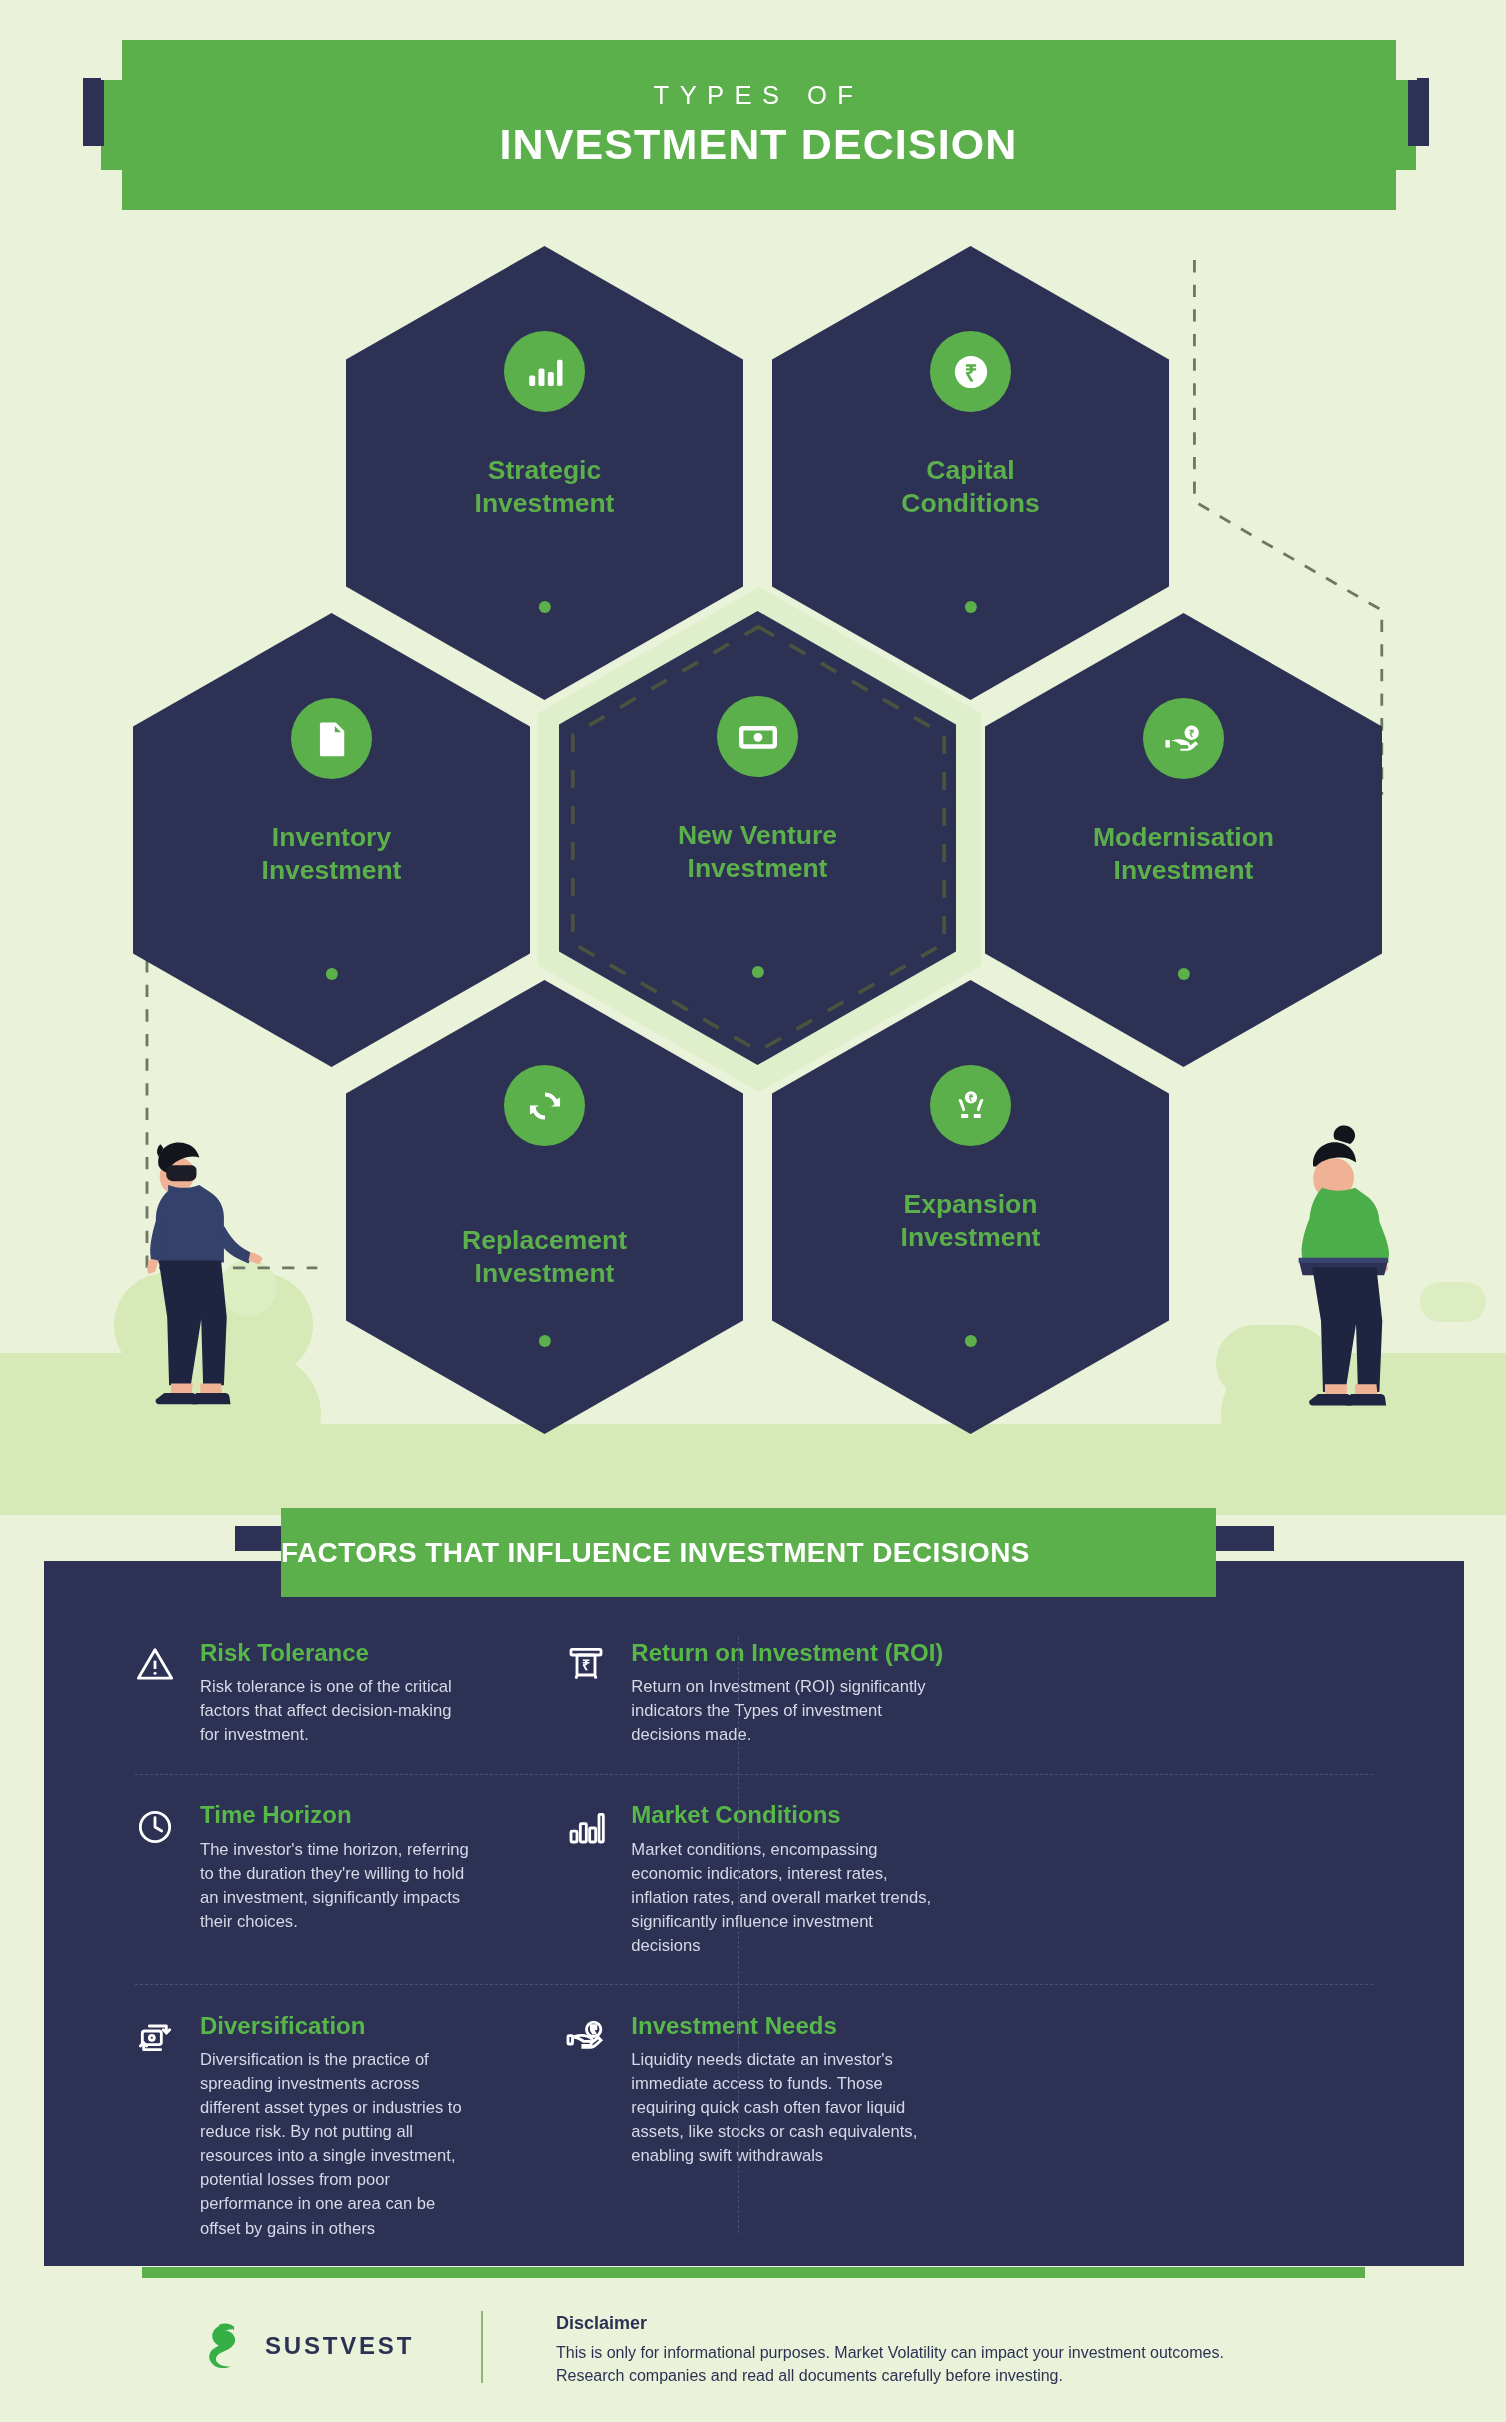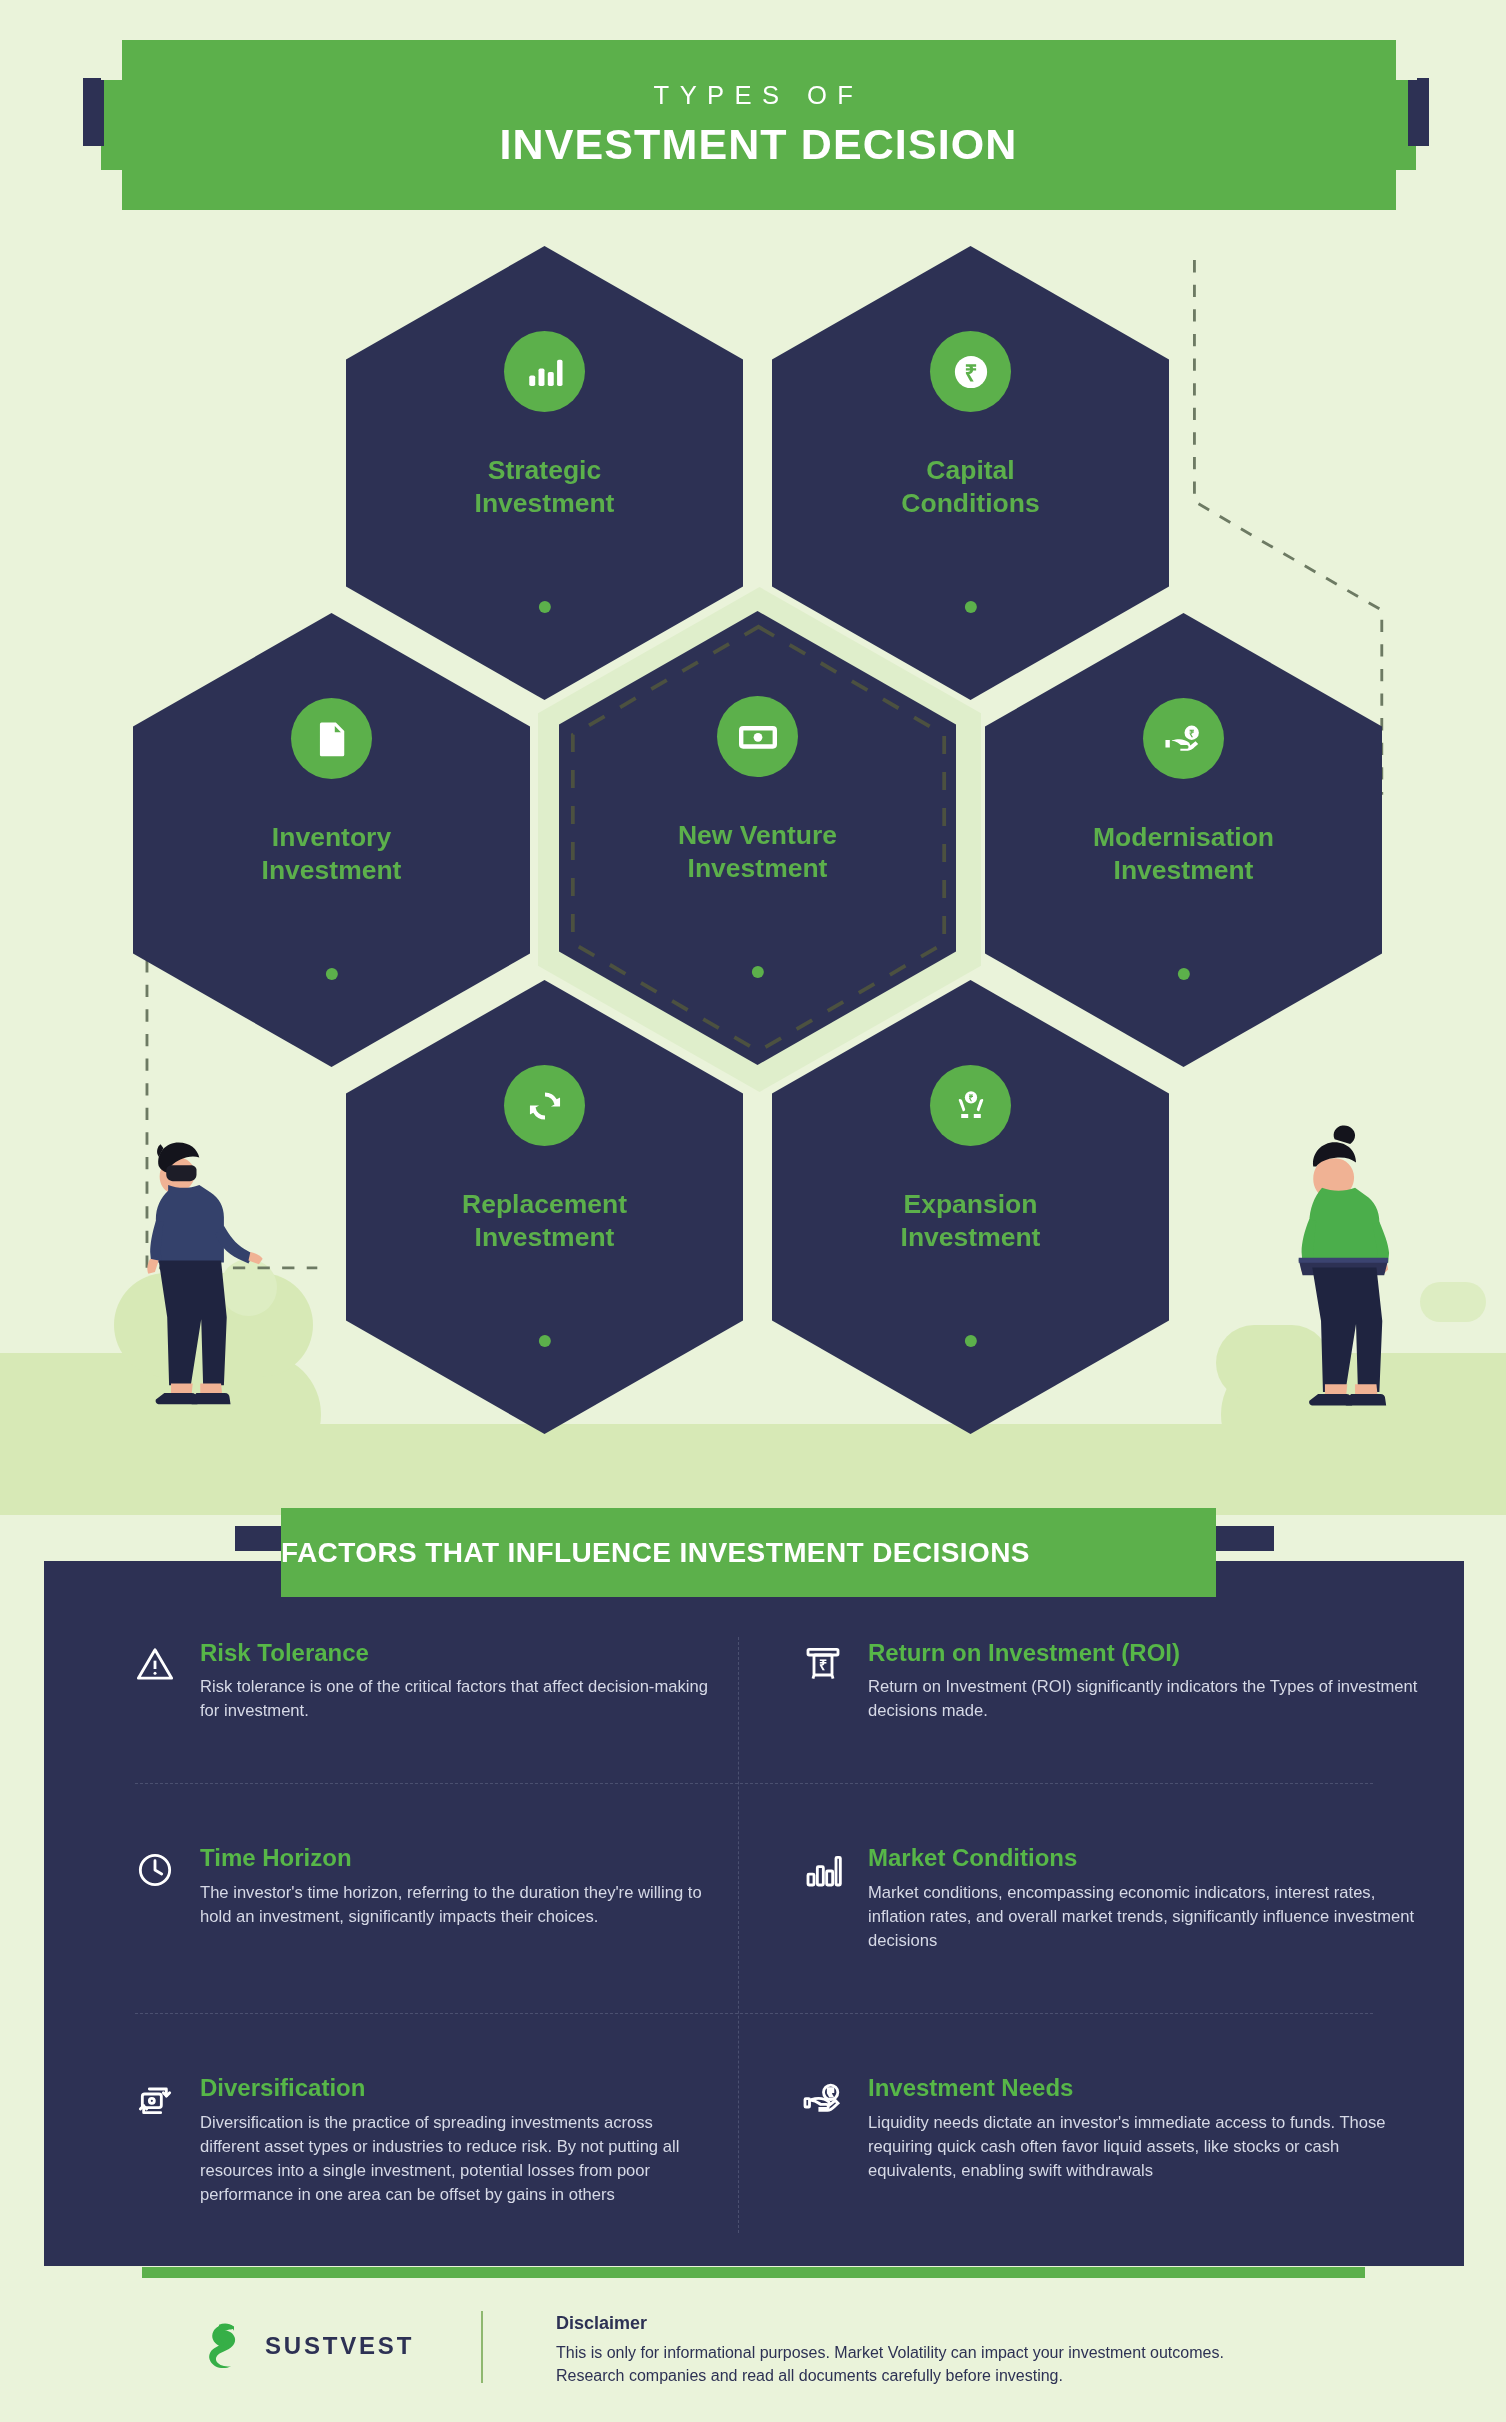--- a/index.html
+++ b/index.html
@@ -254,7 +254,7 @@
       <div class="hex-dot"></div>
     </div>
 
-    <div class="hex" style="left:346px; top:753px;">
+    <div class="hex" style="left:346px; top:753px;gap:36px;">
       <div class="hex-icon">
         <svg viewBox="0 0 24 24">
             <path d="M12 4.3a7.7 7.7 0 0 1 6.7 3.9l1.9-1.1v5.2h-5.2l2-1.1A5.4 5.4 0 0 0 12 6.6Z"></path>

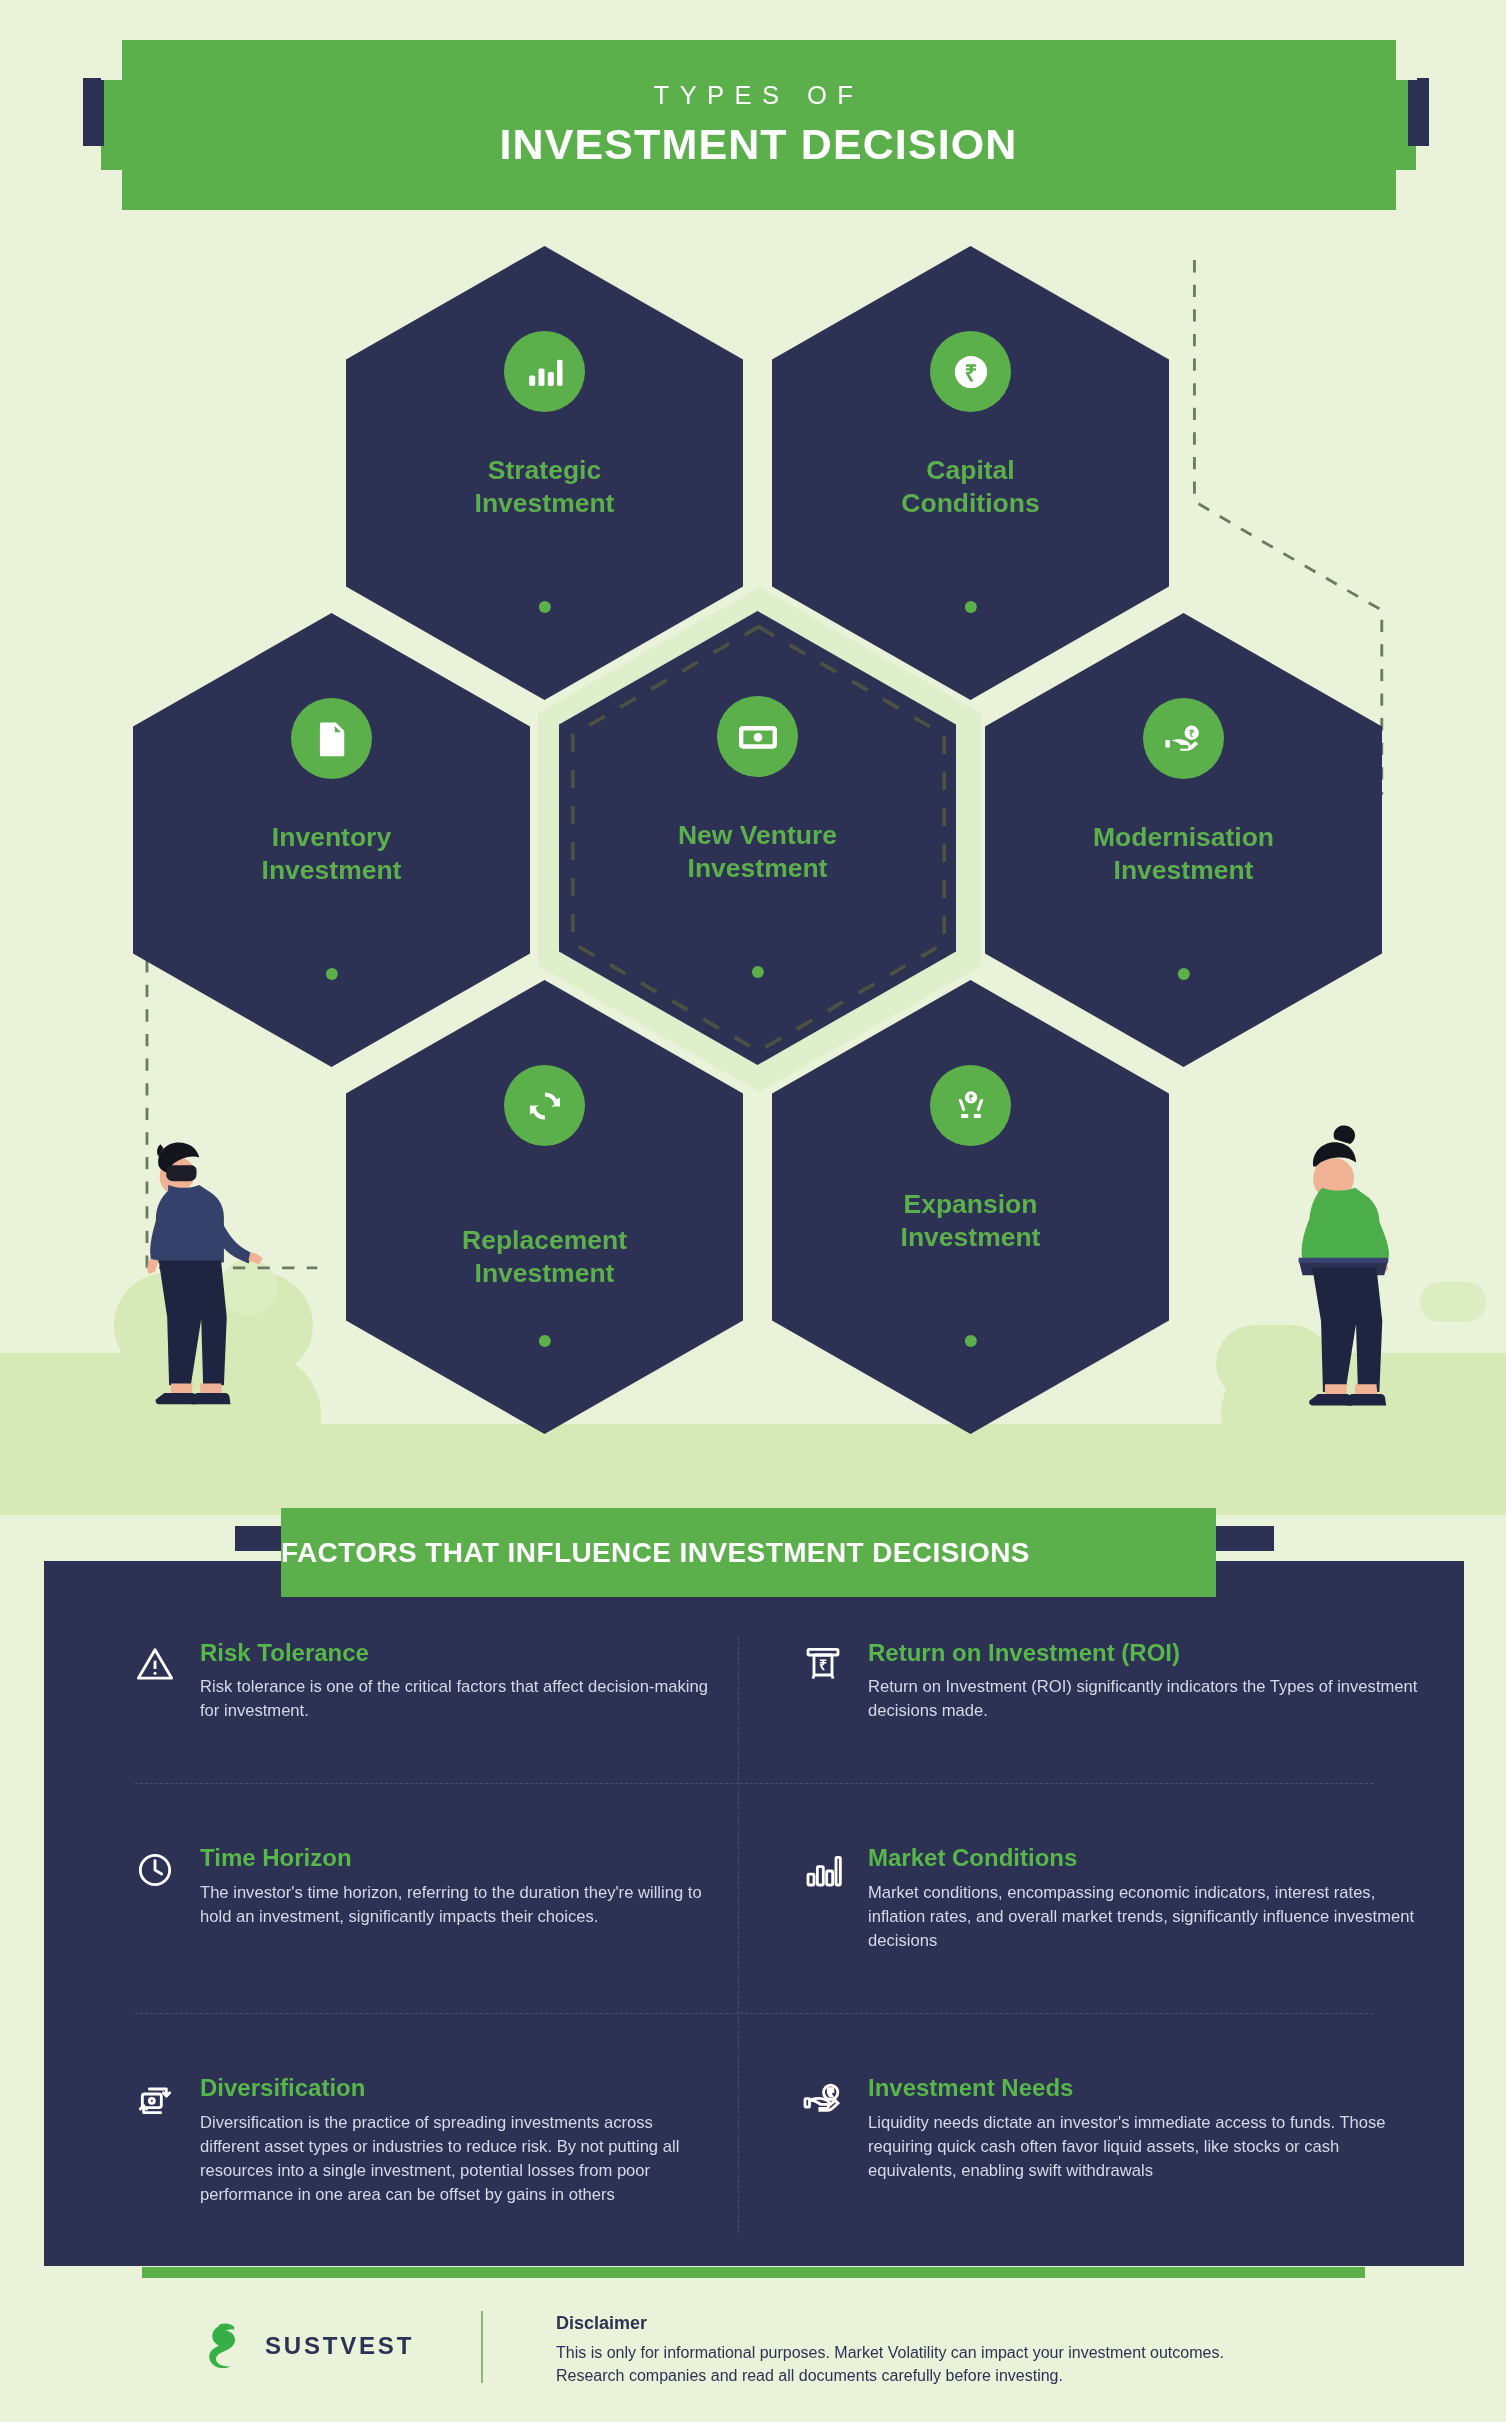--- a/index.html
+++ b/index.html
@@ -109,7 +109,7 @@
     position: absolute; left: 44px; top: 1614px;
     width: 1420px; height: 653px;
     display: grid;
-    grid-template-columns: 1fr 1fr;
+    grid-template-columns: 1fr 1fr 1fr;
     grid-template-rows: auto auto auto;
     z-index: 7;
   }

